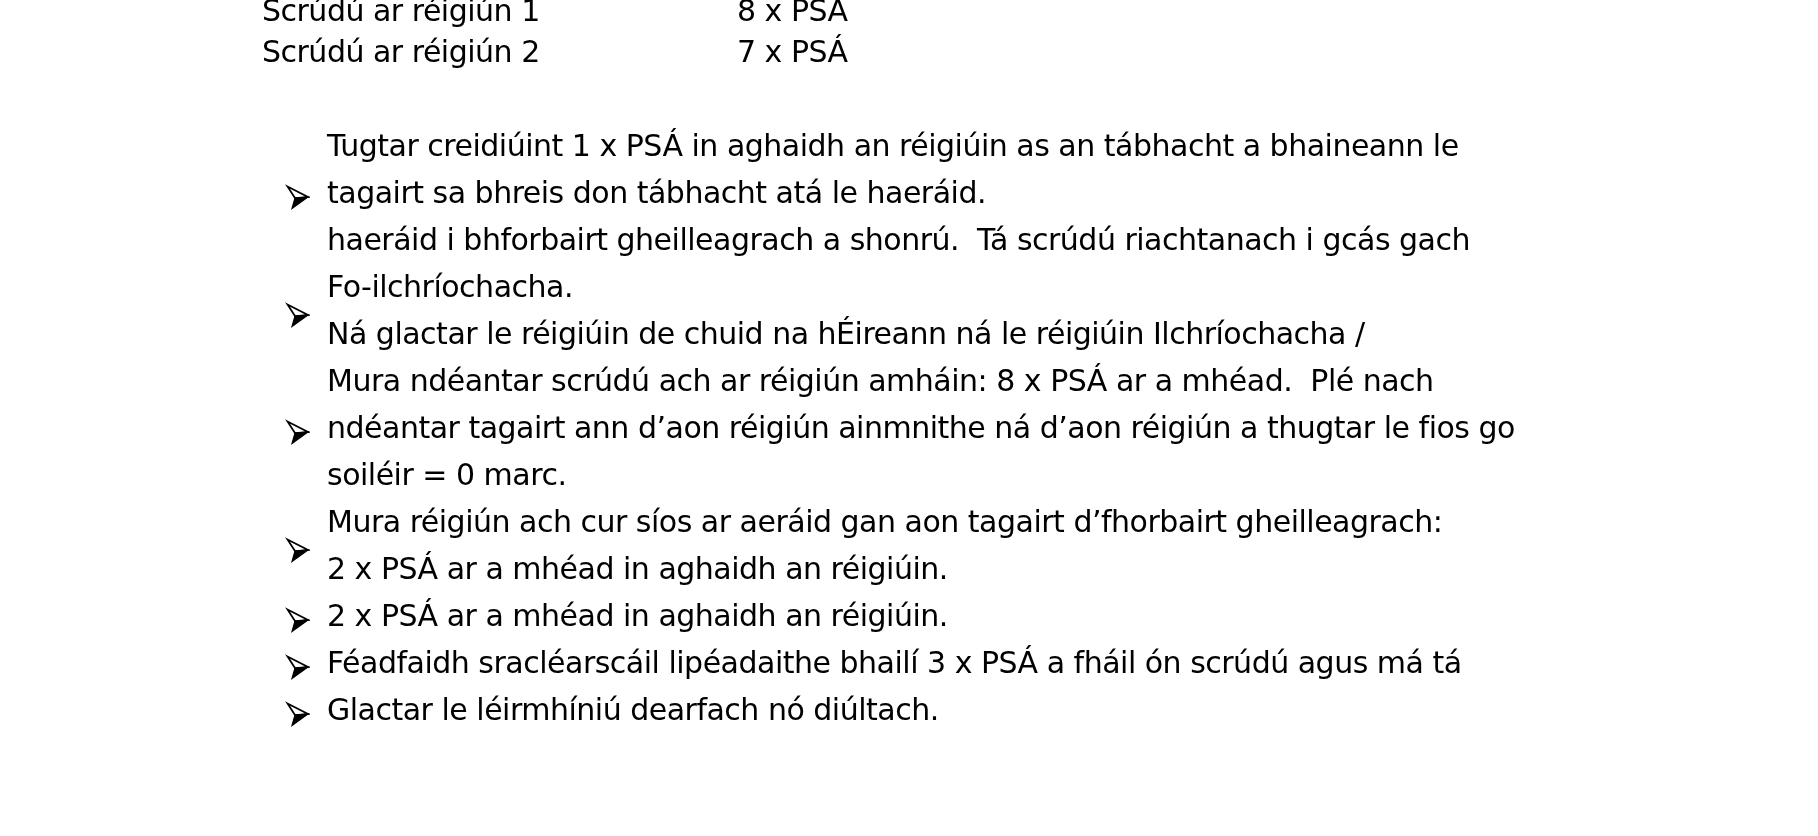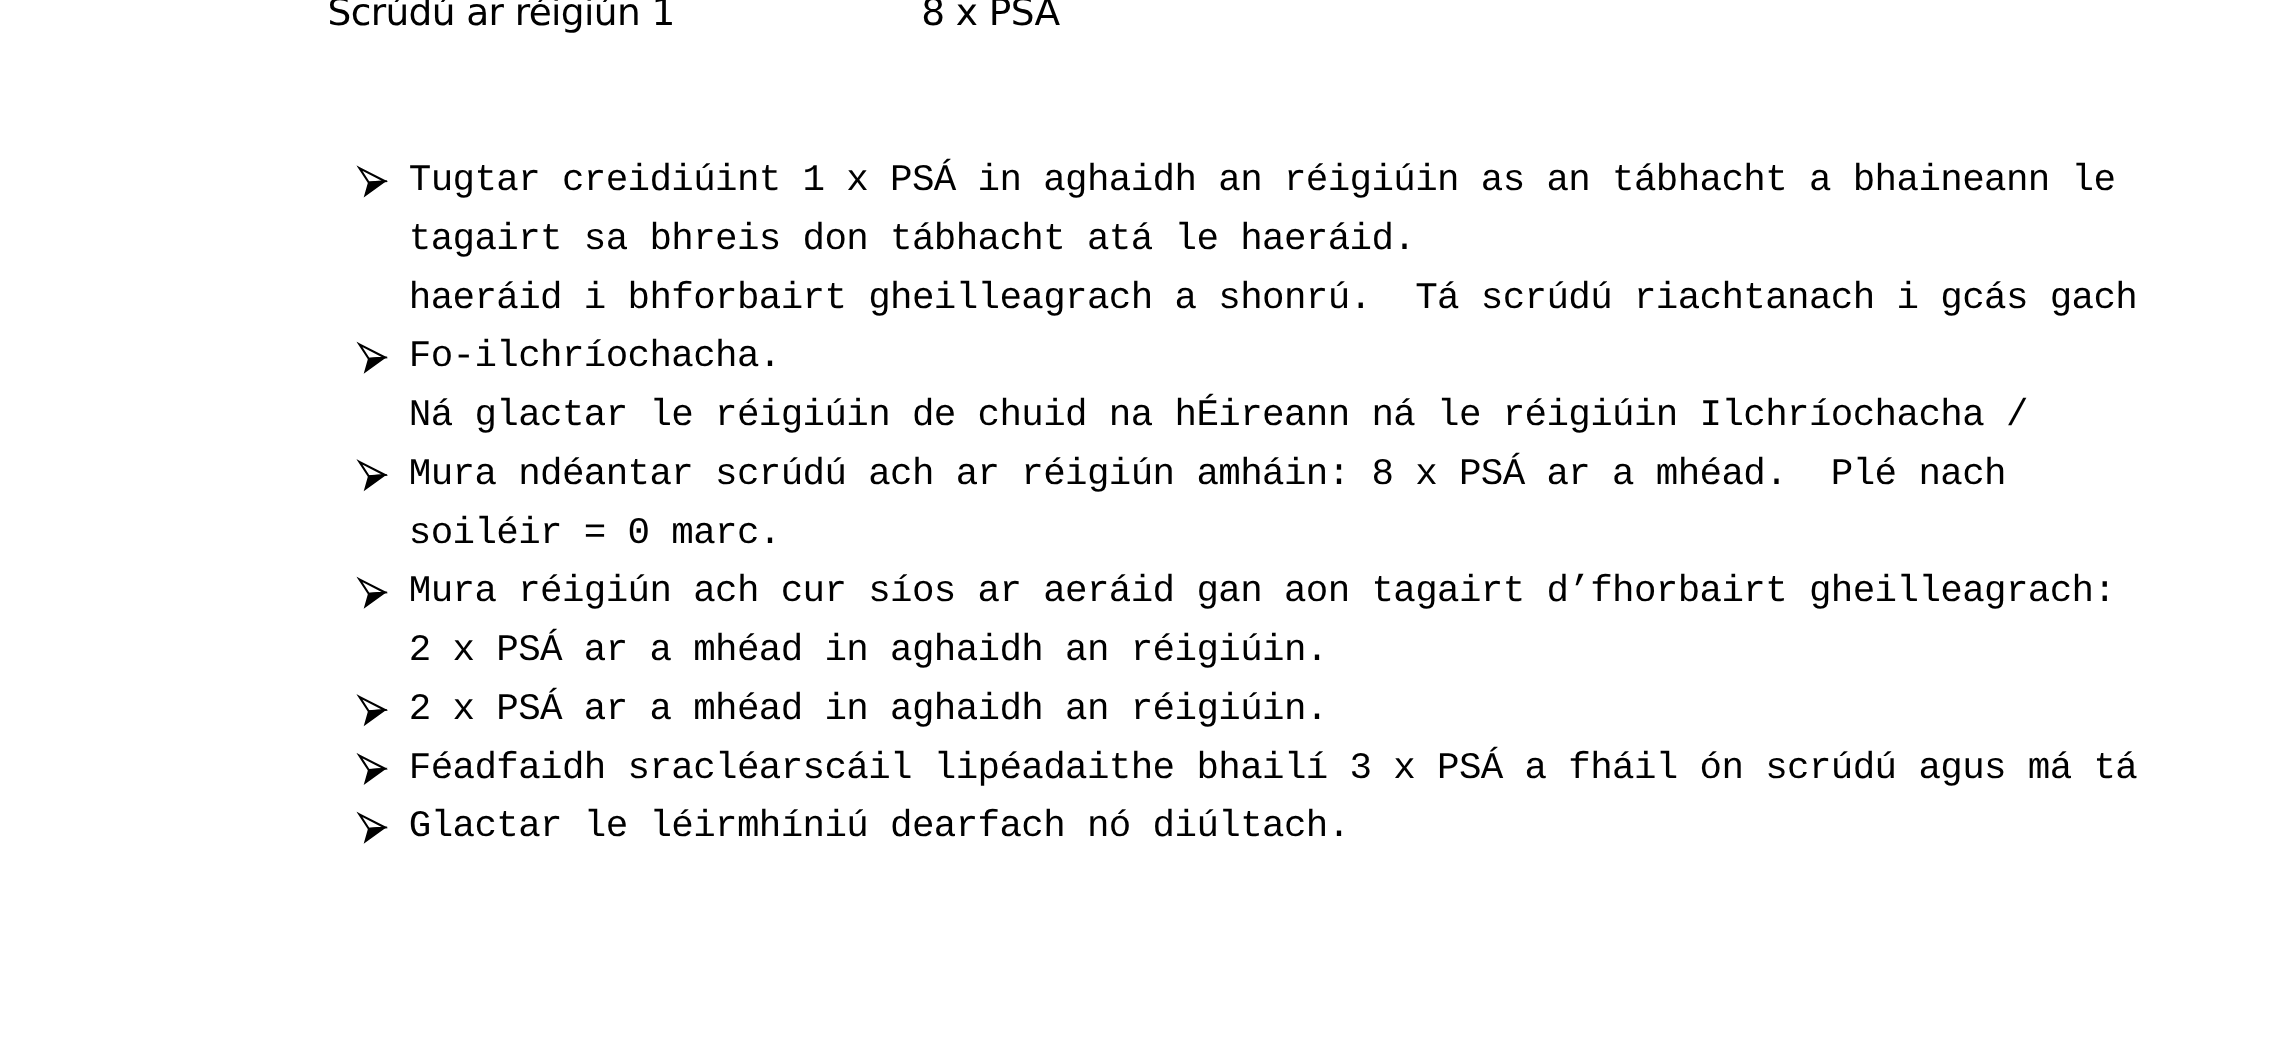--- a/index.html
+++ b/index.html
@@ -71,6 +71,7 @@
 <div class="page">
   <div class="header">
       <div class="hrow"><span class="hlabel">Scrúdú ar réigiún 1</span><span class="hvalue">8 x PSÁ</span></div>
+      <div class="hrow"><span class="hlabel">Scrúdú ar réigiún 2</span><span class="hvalue">7 x PSÁ</span></div>
     </div>
   <div class="bullet-list">
       <div class="bullet-item">

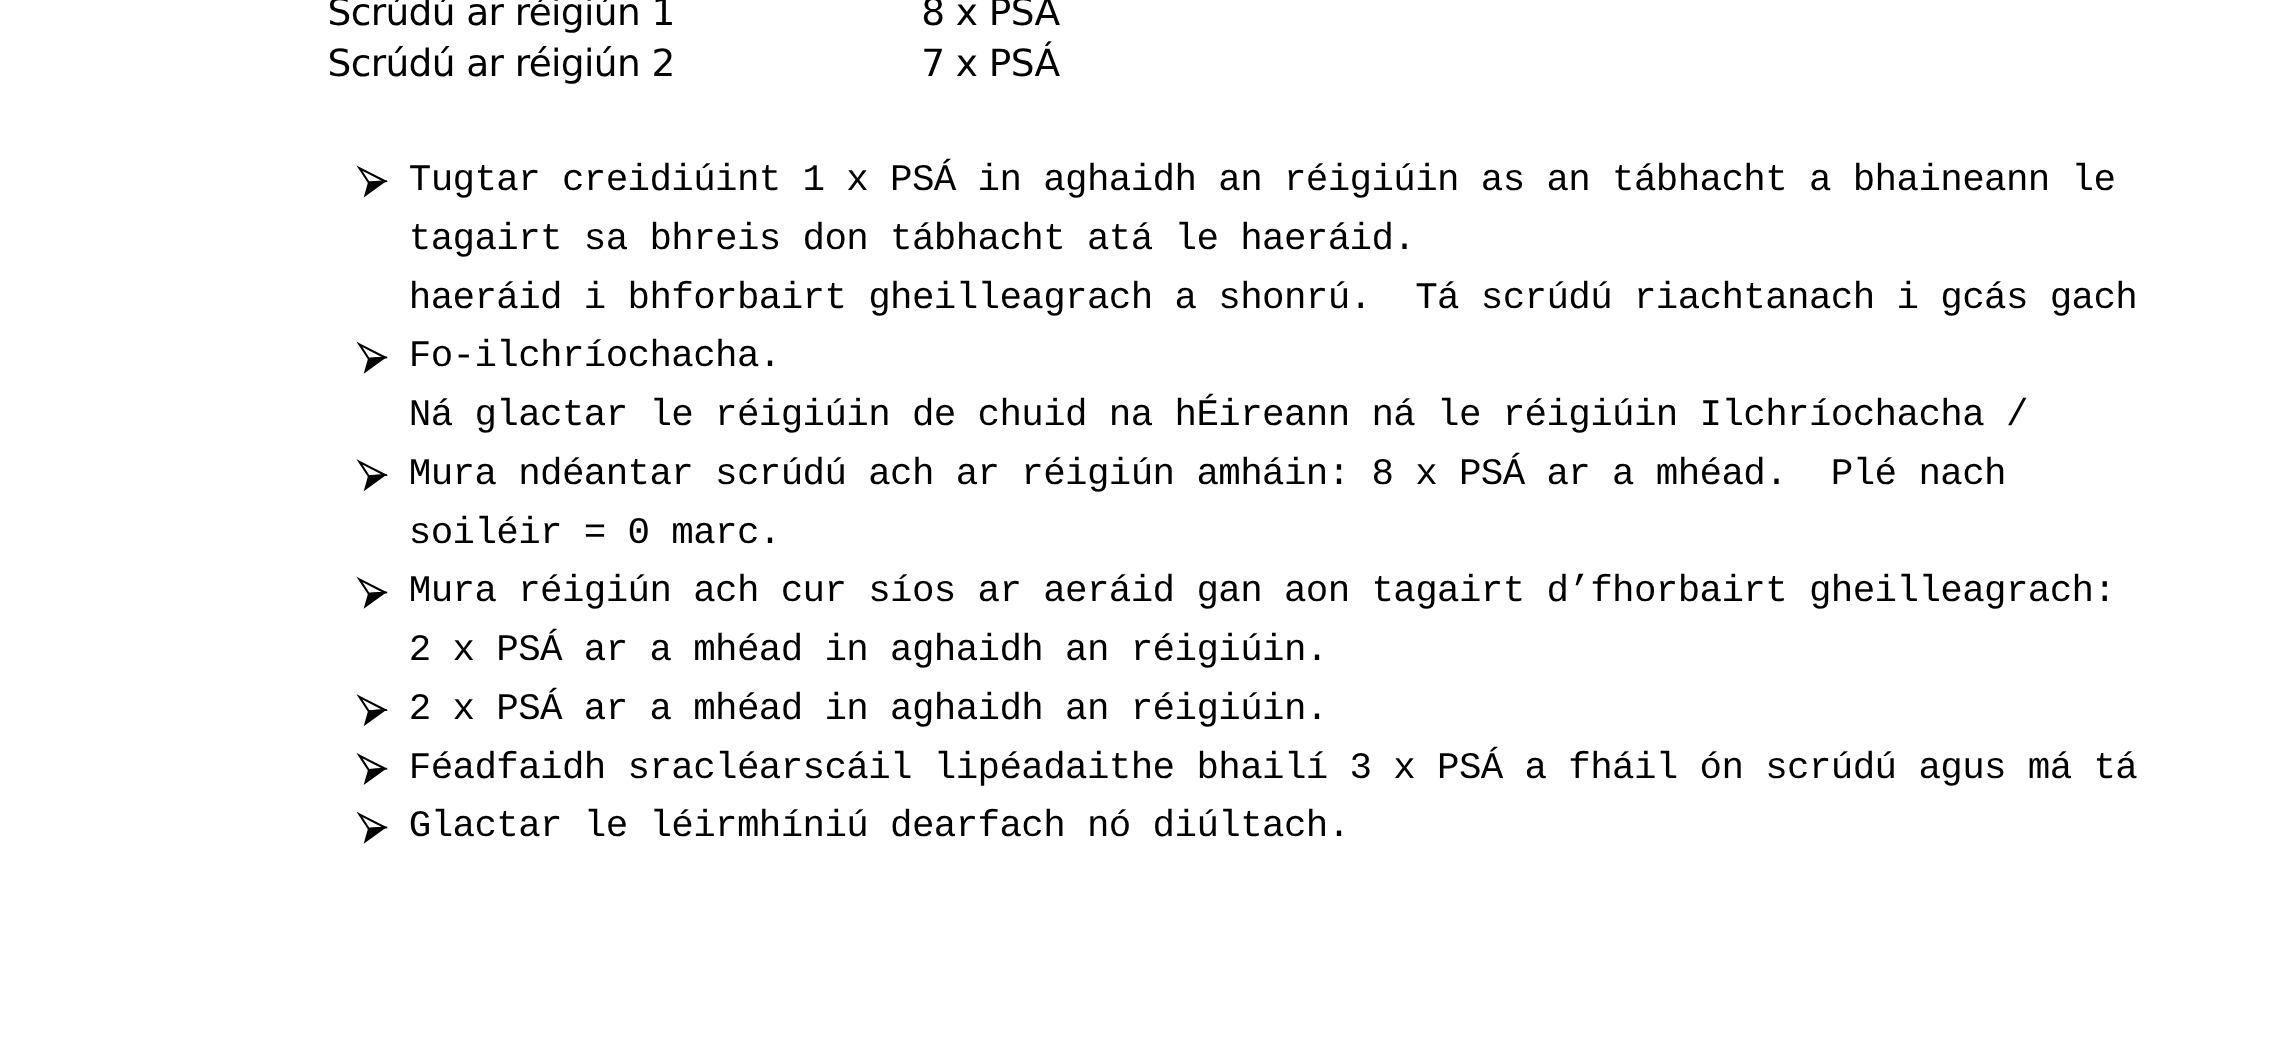--- a/index.html
+++ b/index.html
@@ -47,8 +47,7 @@
   }
   .bullet-item {
     display: flex;
-    align-items: flex-start;
-    font-family: Liberation Mono, monospace;
+    align-items: center;
   }
   .marker {
     flex: 0 0 42px;

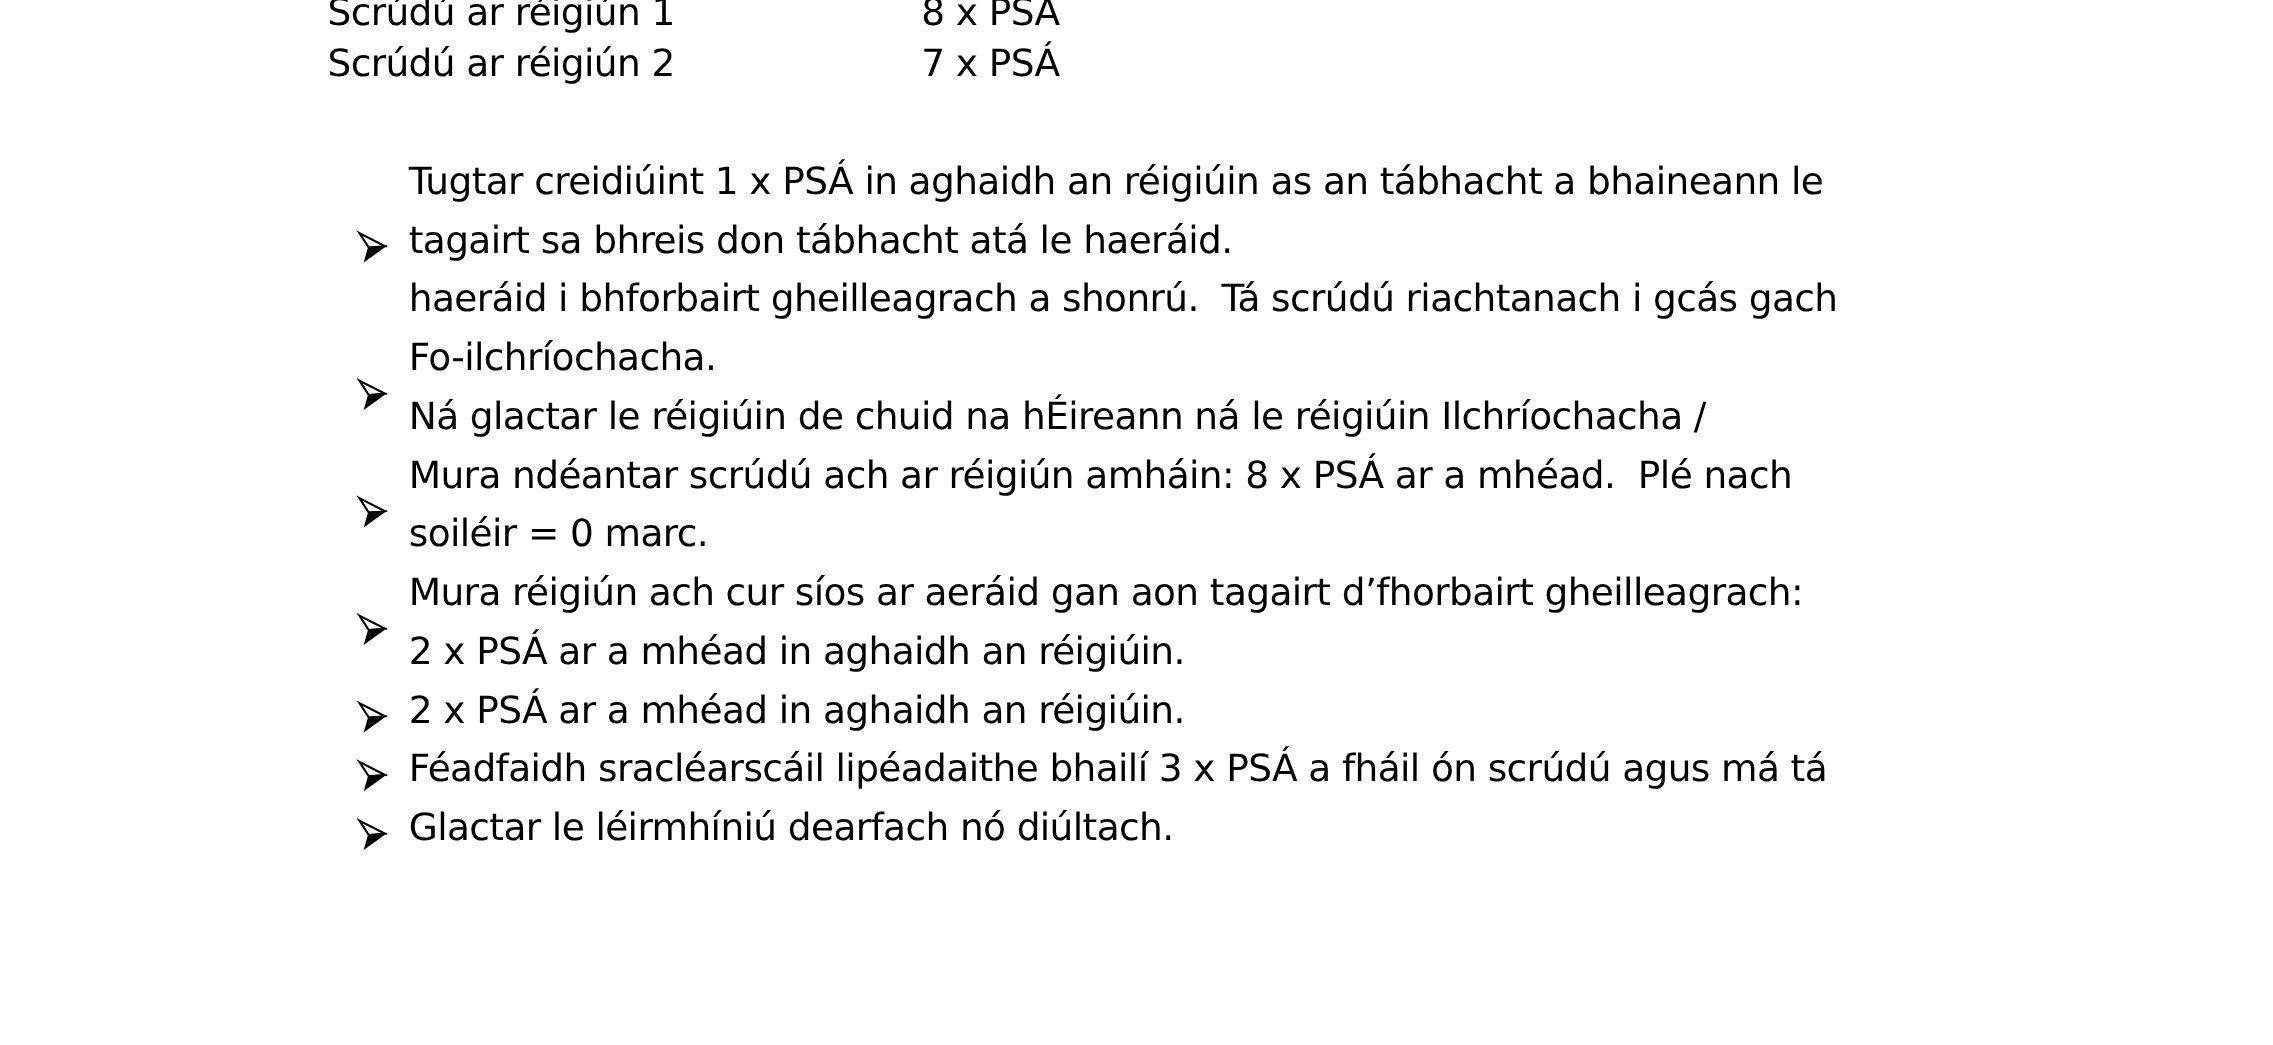--- a/index.html
+++ b/index.html
@@ -101,6 +101,7 @@
           </svg></span>
         <div class="btext">
           <div class="bline">Mura ndéantar scrúdú ach ar réigiún amháin: 8 x PSÁ ar a mhéad.  Plé nach</div>
+          <div class="bline">ndéantar tagairt ann d’aon réigiún ainmnithe ná d’aon réigiún a thugtar le fios go</div>
           <div class="bline">soiléir = 0 marc.</div>
         </div>
       </div>

